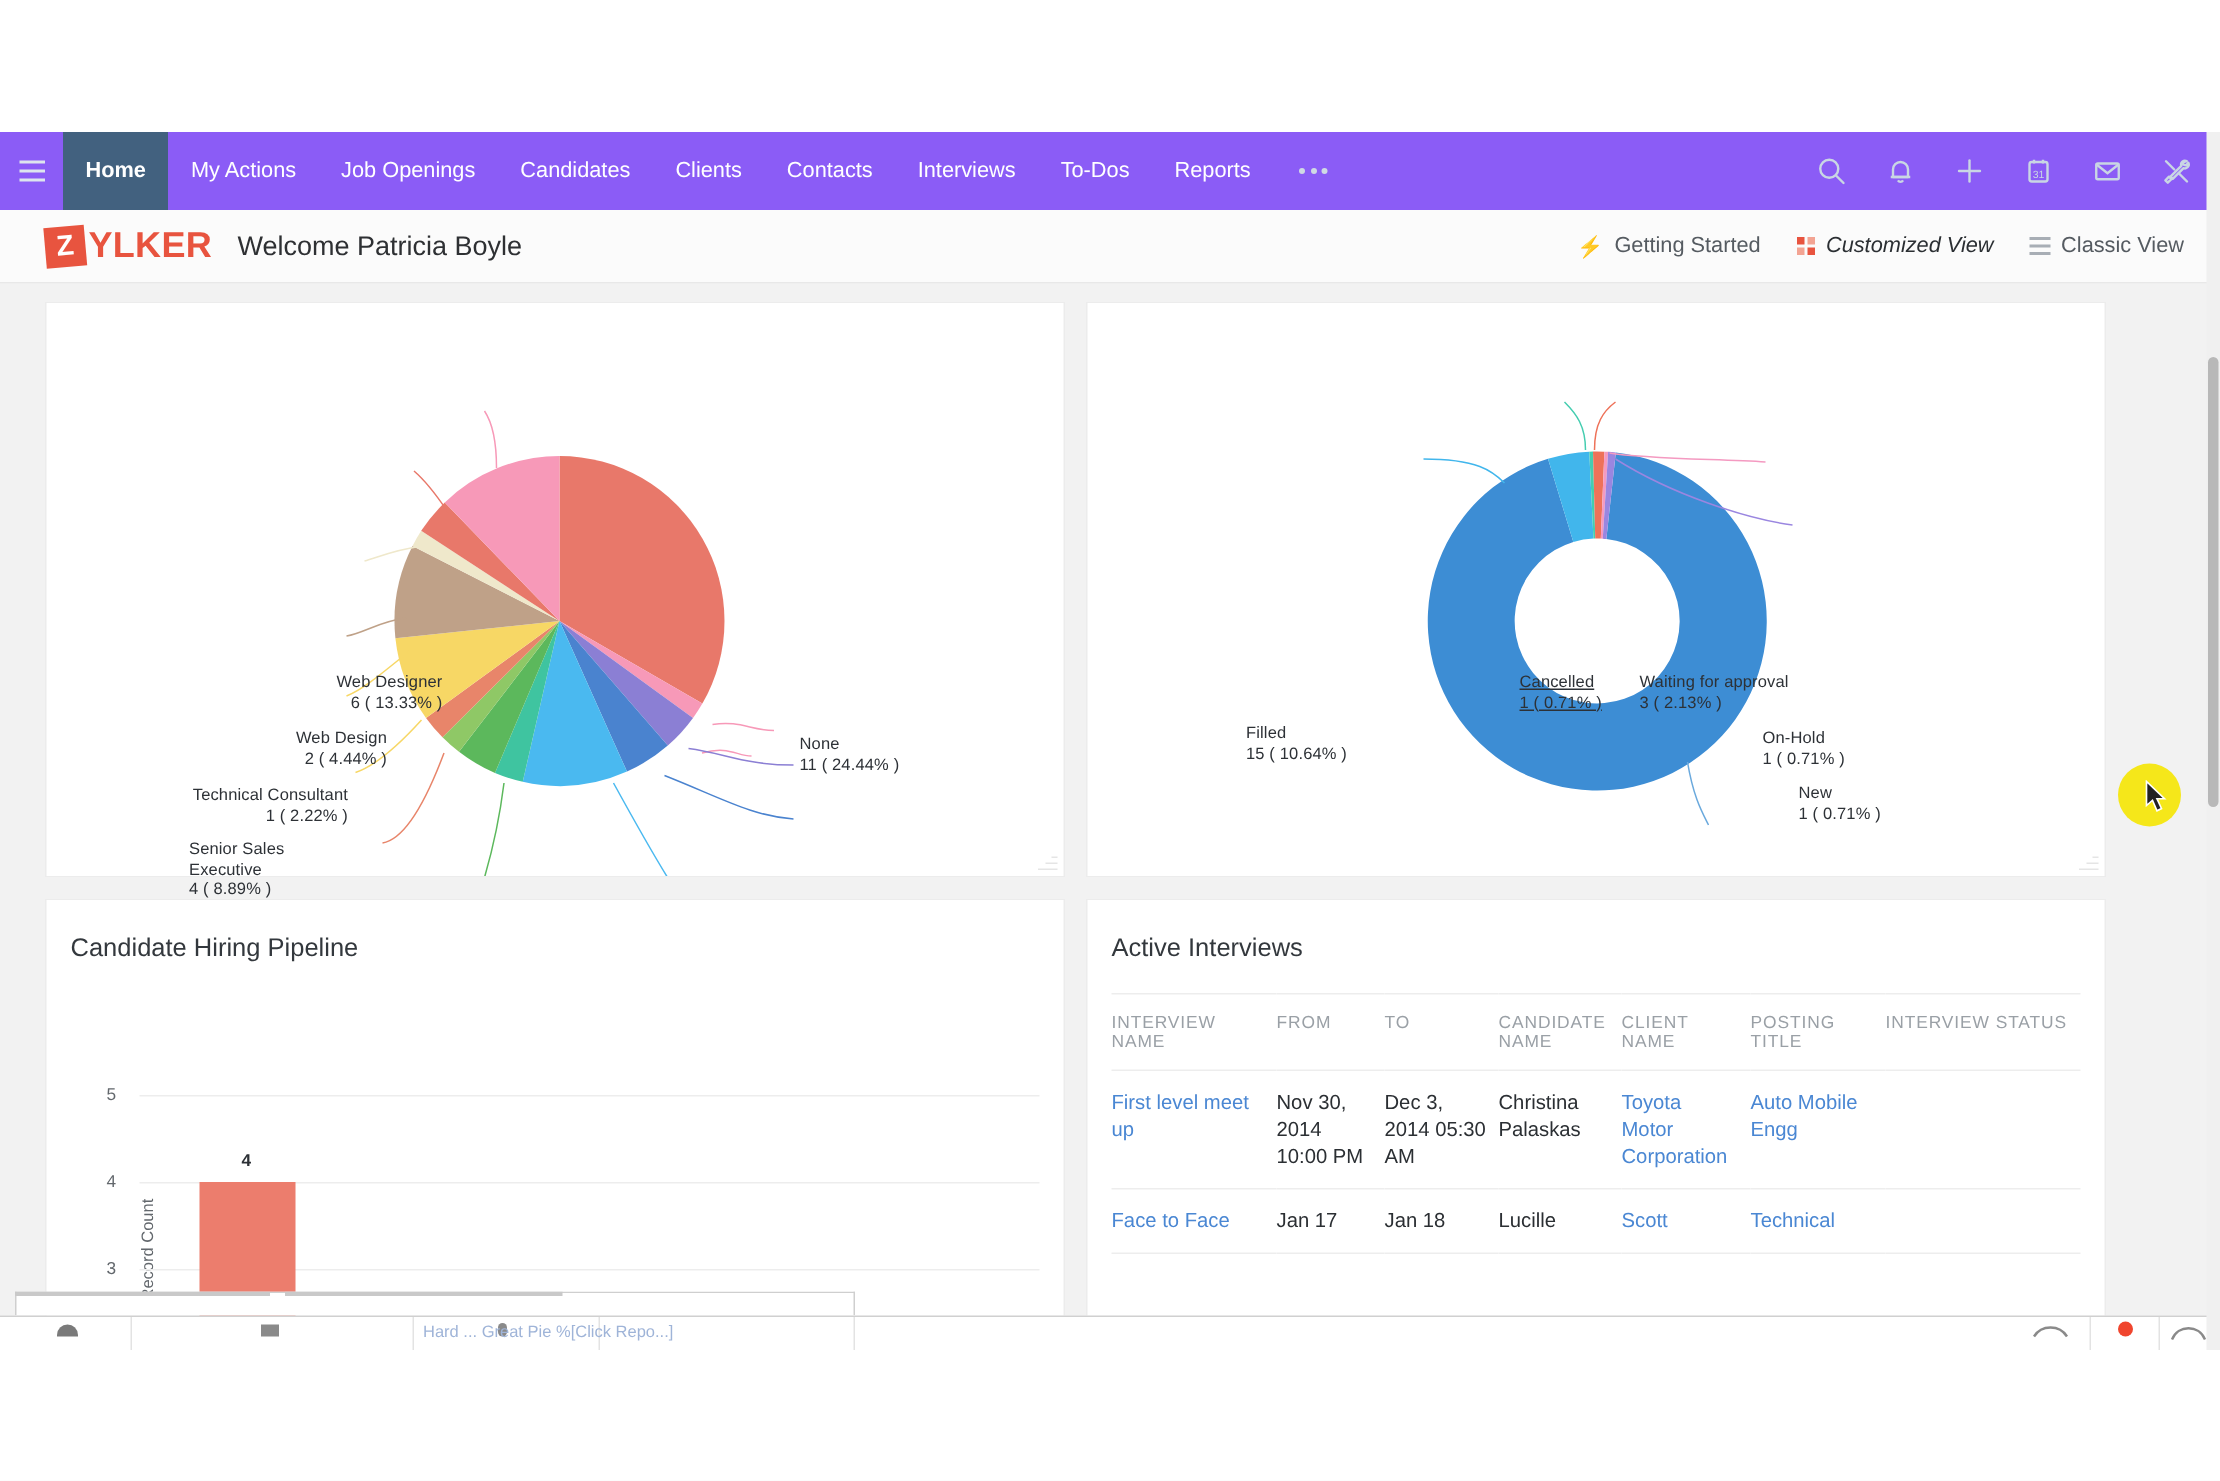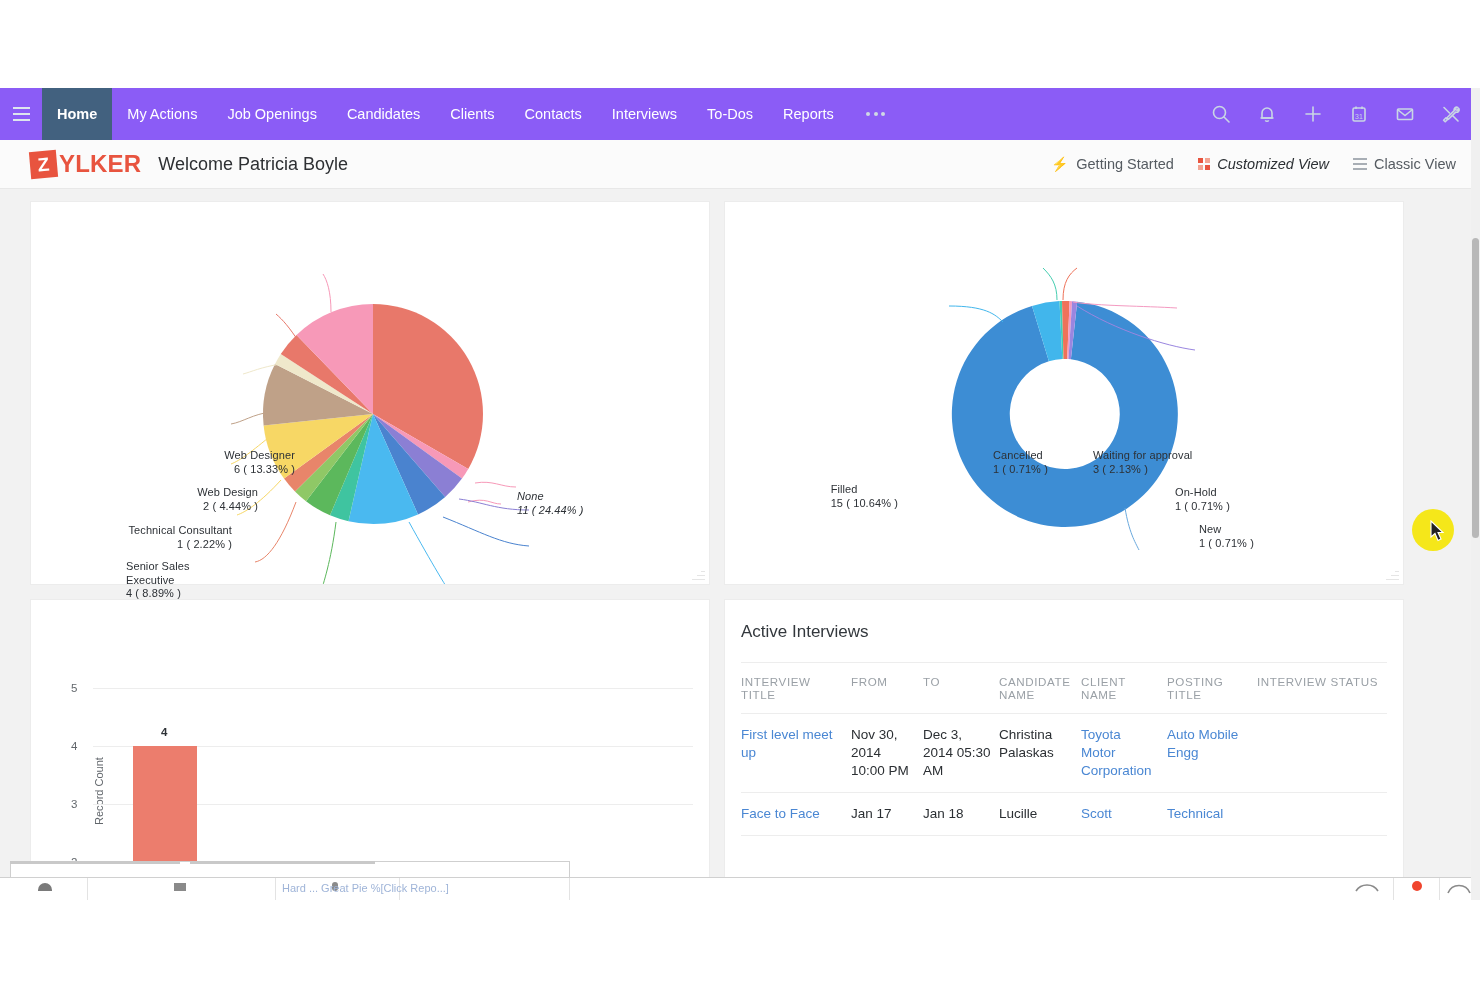--- a/index.html
+++ b/index.html
@@ -387,7 +387,7 @@
             <div style="text-align:left">Filled</div>
             <div style="text-align:left">15 ( 10.64% )</div>
           </div>
-          <div class="lbl" style="left:268px; top:247px;">
+          <div class="lbl" style="left:288px; top:247px;text-decoration:underline;">
             <div>Cancelled</div>
             <div>1 ( 0.71% )</div>
           </div>

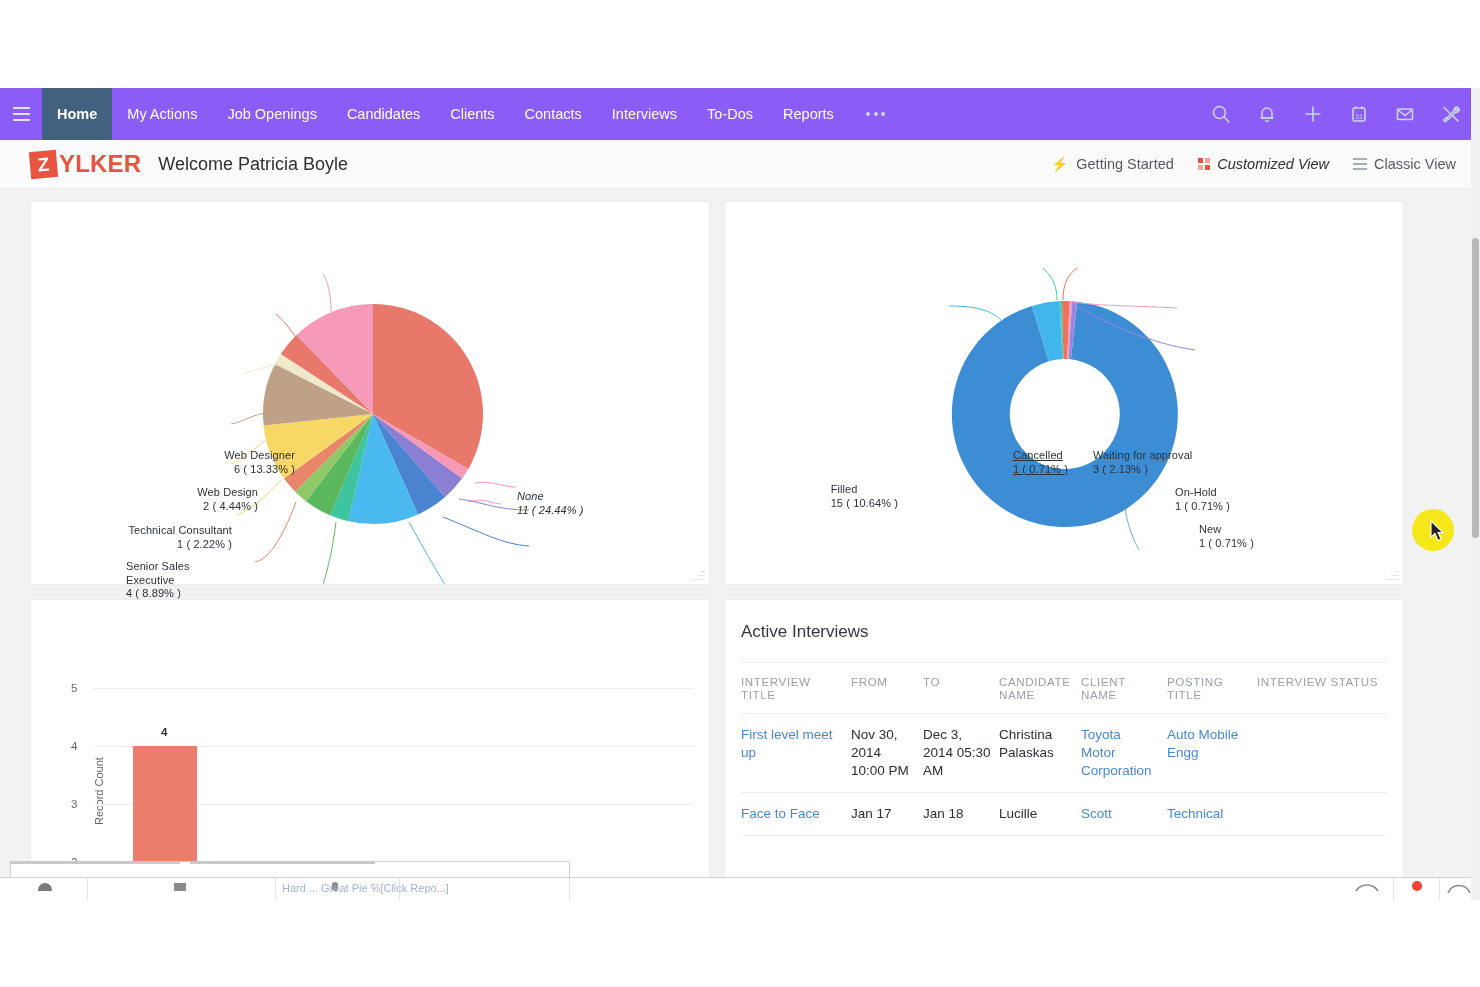--- a/index.html
+++ b/index.html
@@ -294,7 +294,7 @@
             </g>
           </svg>
 
-          <div class="lbl r" style="left:486px; top:288px;font-style:italic;">
+          <div class="lbl r" style="left:502px; top:288px;">
             <div>None</div>
             <div>11 ( 24.44% )</div>
           </div>

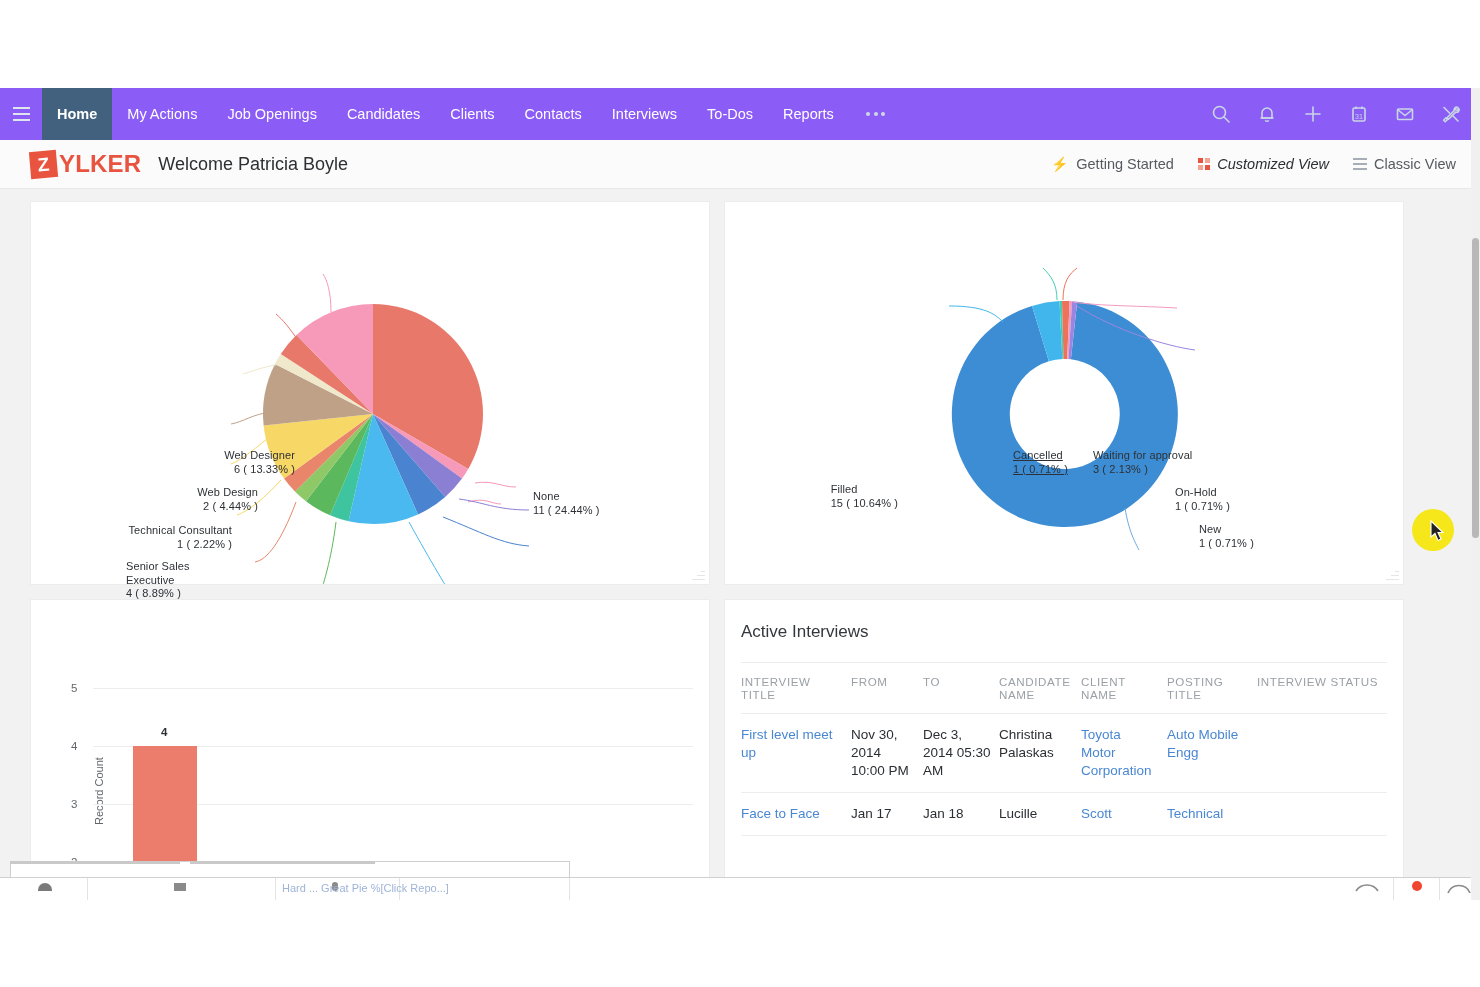--- a/index.html
+++ b/index.html
@@ -419,6 +419,7 @@
     <div class="row" style="margin-top:14px;">
 
       <div class="card left" style="height:310px; overflow:hidden;">
+        <div class="card-title">Candidate Hiring Pipeline</div>
         <div style="position:relative; height:250px;">
           <div class="bc-axislabel" style="left:62px; top:225px;">Record Count</div>
 

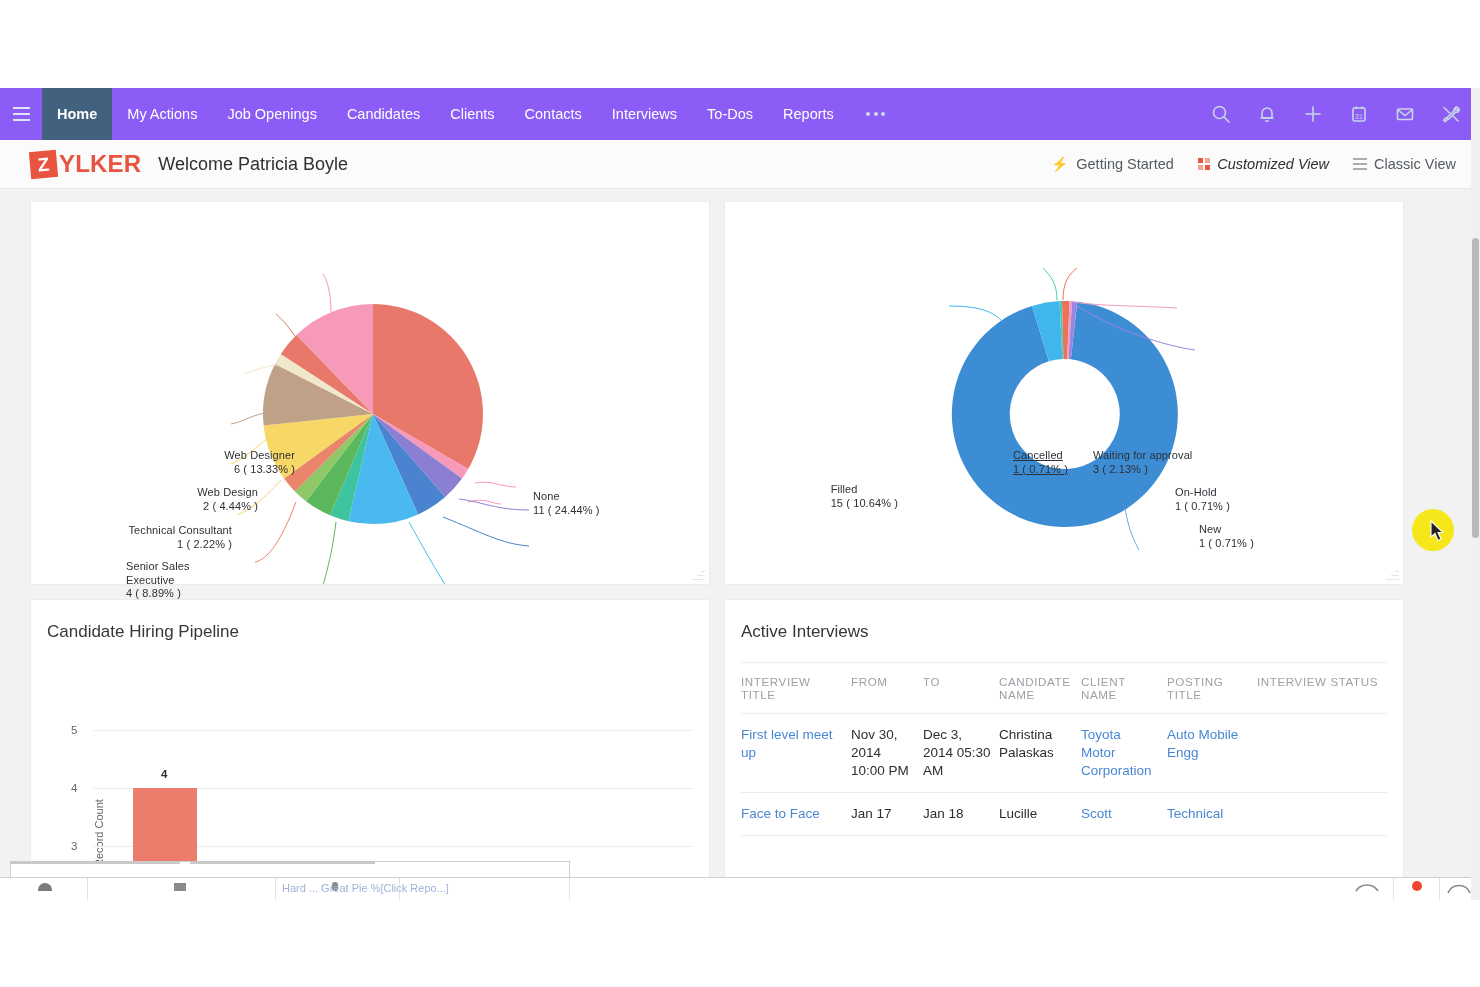--- a/index.html
+++ b/index.html
@@ -442,7 +442,7 @@
         <table class="tbl" style="margin-top:20px;">
           <thead>
             <tr>
-              <th style="width:110px">INTERVIEW TITLE</th>
+              <th style="width:110px">INTERVIEW NAME</th>
               <th style="width:72px">FROM</th>
               <th style="width:76px">TO</th>
               <th style="width:82px">CANDIDATE NAME</th>

